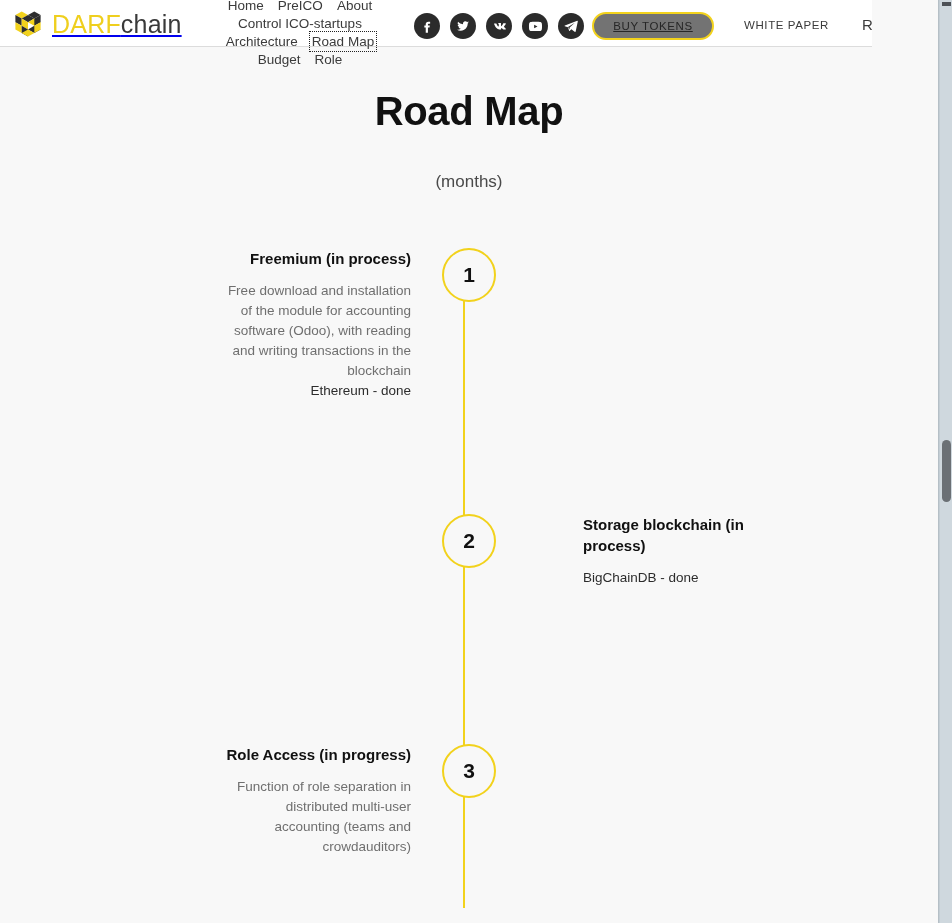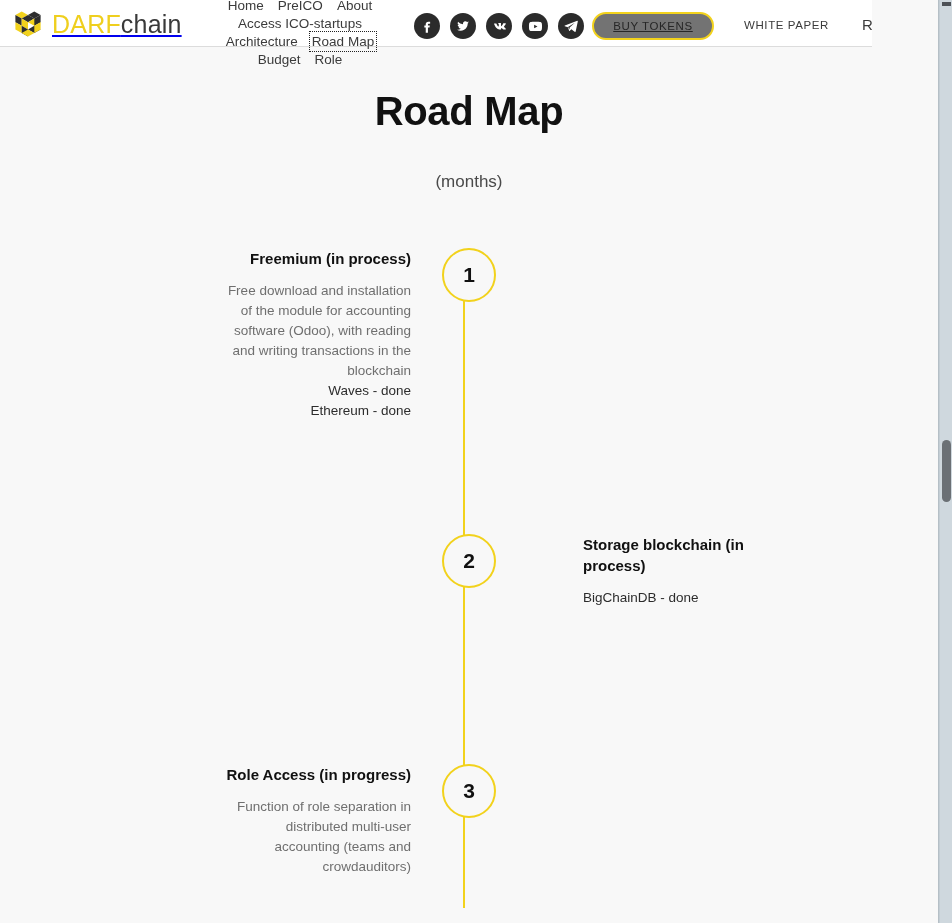--- a/index.html
+++ b/index.html
@@ -314,7 +314,7 @@
     </a>
 
     <nav id="main-nav">
-      <a href="#">Home</a><a href="#">PreICO</a><a href="#">About</a><a href="#">Access ICO-startups</a><a href="#">Architecture</a><a href="#" class="focused">Road Map</a><a href="#">Budget</a><a href="#">Role</a>
+      <a href="#">Home</a><a href="#">PreICO</a><a href="#">About</a><a href="#">Control ICO-startups</a><a href="#">Architecture</a><a href="#" class="focused">Road Map</a><a href="#">Budget</a><a href="#">Role</a>
     </nav>
 
     <div id="social">

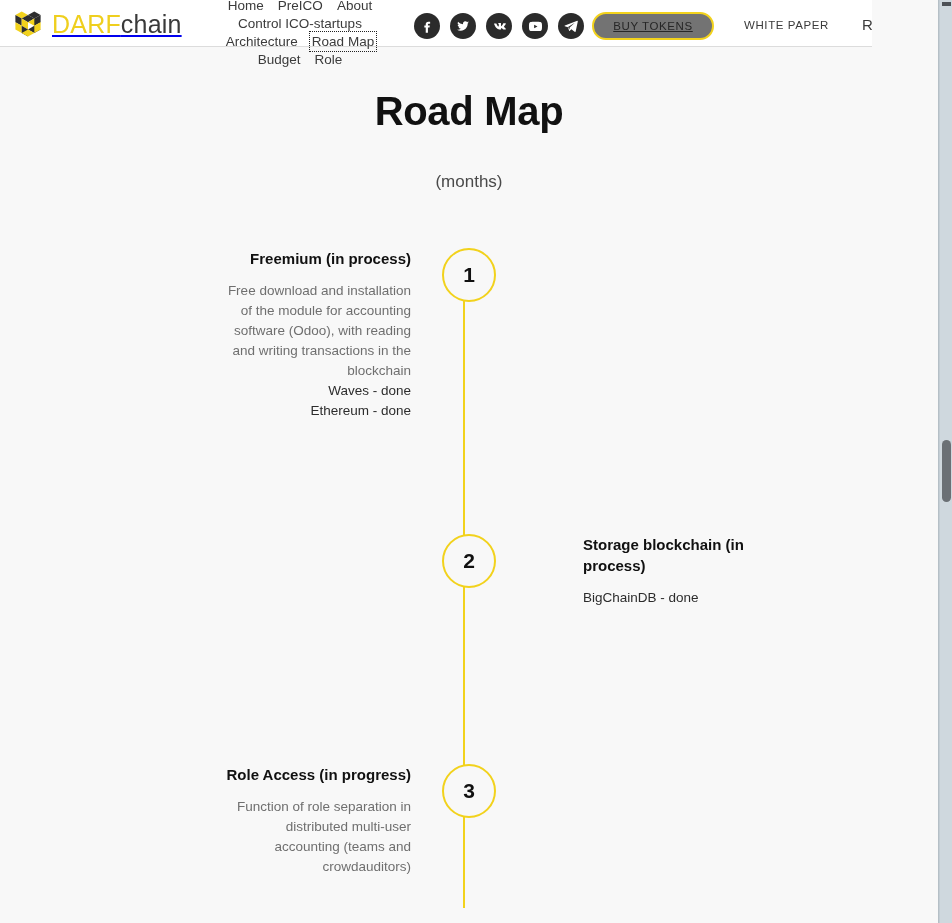--- a/index.html
+++ b/index.html
@@ -366,7 +366,6 @@
         <div class="tl-col left">
           <div class="tl-title">Freemium (in process)</div>
           <div class="tl-desc">Free download and installation of the module for accounting software (Odoo), with reading and writing transactions in the blockchain</div>
-          <div class="tl-note">Waves - done</div>
           <div class="tl-note">Ethereum - done</div>
         </div>
         <div class="tl-mid">

